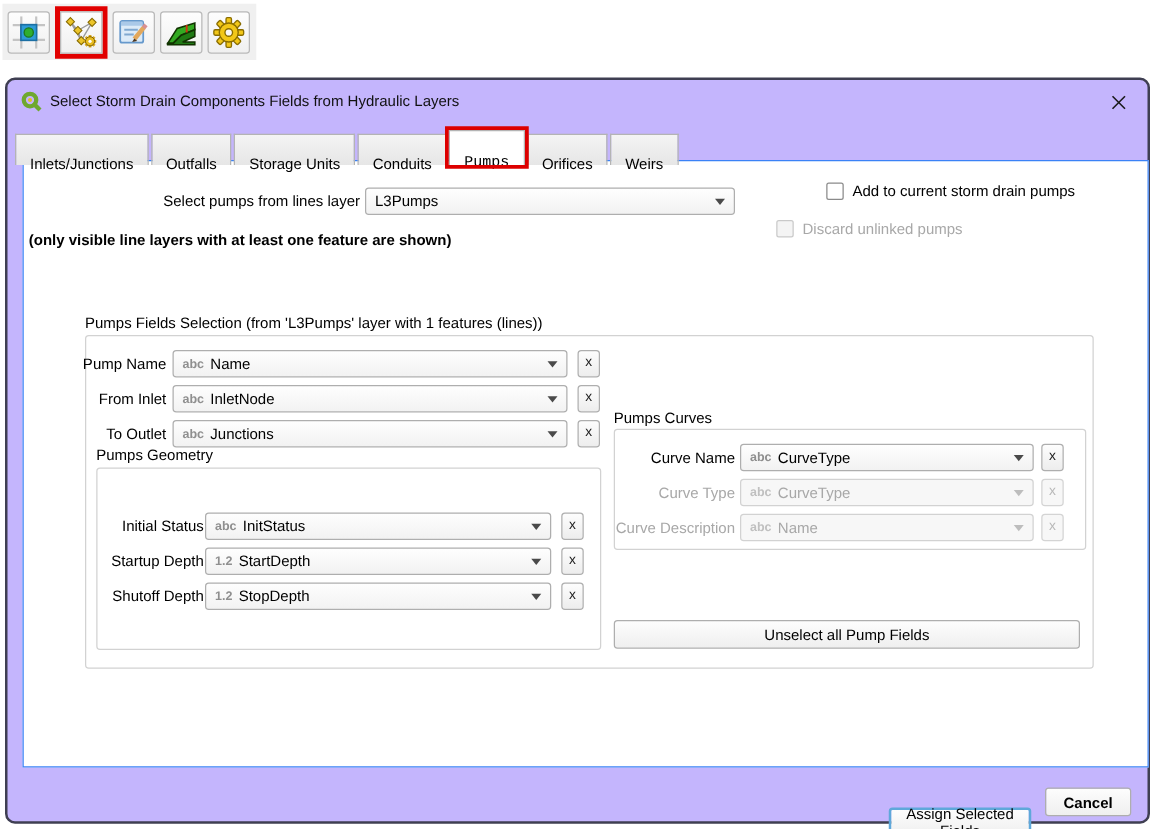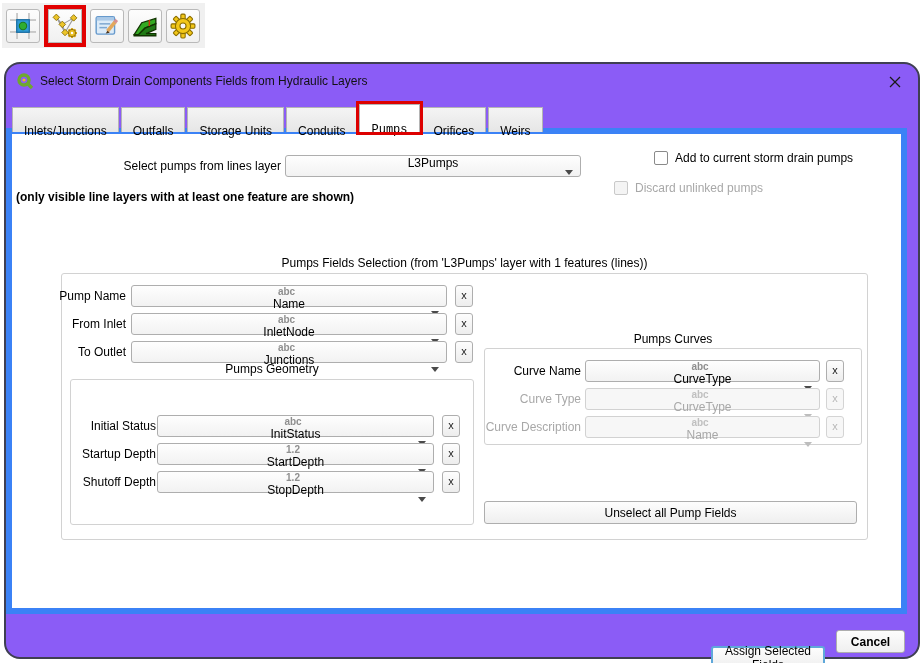--- a/index.html
+++ b/index.html
@@ -17,7 +17,7 @@
 
   
   .dialog { position:absolute; left:4px; top:62px; width:916px; height:597px;
-            background:#8b5cf6; border:2px solid #3f3f52; border-radius:16px; }
+            background:#c4b5fd; border:2px solid #3f3f52; border-radius:8px; }
   .titlebar { position:absolute; left:0; top:0; width:100%; height:34px; }
   .qgis-icon { position:absolute; left:10px; top:8px; width:18px; height:18px; }
   .dlg-title { position:absolute; left:34px; top:10px; font-size:12px; color:#111; }

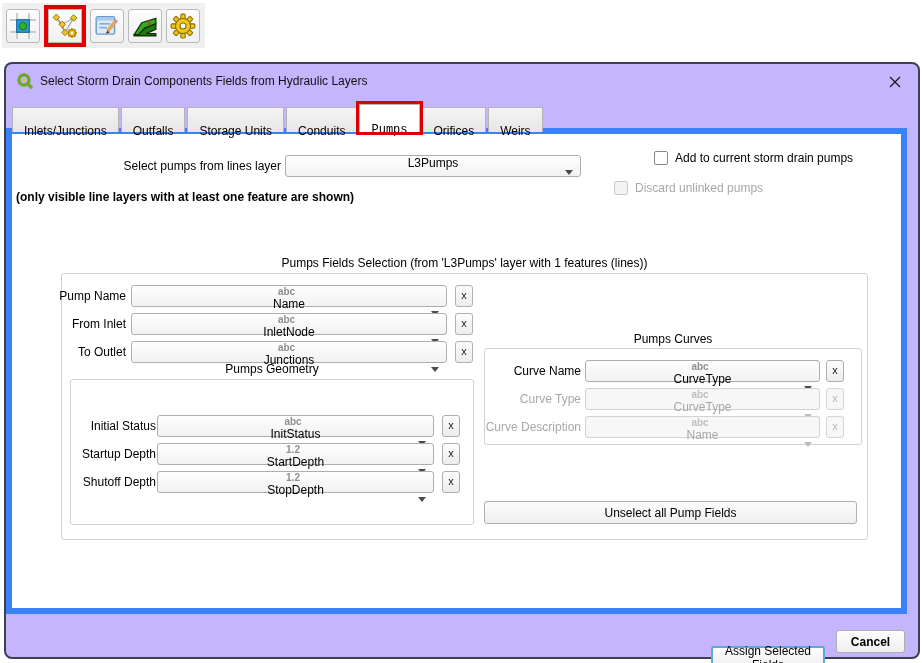--- a/index.html
+++ b/index.html
@@ -32,8 +32,8 @@
   .tab.active { height:28px; line-height:26px; background:#ffffff; position:relative;
                 z-index:4; outline:3px solid #dd0000;font-family:Liberation Mono, monospace; }
 
-  .pane { position:absolute; left:0; top:64px; width:901px; height:486px;
-          background:#ffffff; border:6px solid #3b82f6; z-index:2; }
+  .pane { position:absolute; left:12px; top:64px; width:901px; height:486px;
+          background:#ffffff; border:1px solid #3b82f6; z-index:2; }
 
   
   .flabel { position:absolute; font-size:12px; color:#000; text-align:right;

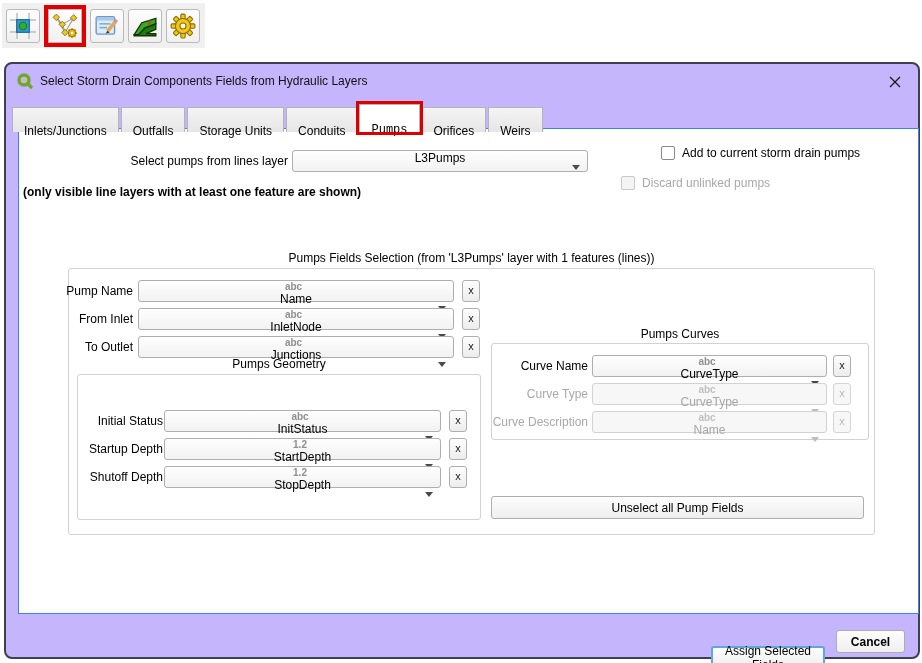--- a/index.html
+++ b/index.html
@@ -41,7 +41,7 @@
   .flabel.disabled { color:#a8a8a8; }
   .combo { position:absolute; height:22px; border:1px solid #aeaeae; border-radius:3px;
            background:linear-gradient(#fefefe,#f2f2f2); display:flex; align-items:center;
-           padding:0 7px; font-size:12px; color:#000;flex-direction:column; }
+           padding:0 7px; font-size:12px; color:#000; }
   .combo .ftype { color:#8f8f8f; font-weight:bold; font-size:10px; margin-right:5px; }
   .combo .arrow { margin-left:auto; width:0; height:0; border-left:4px solid transparent;
                   border-right:4px solid transparent; border-top:5px solid #4a4a4a; }

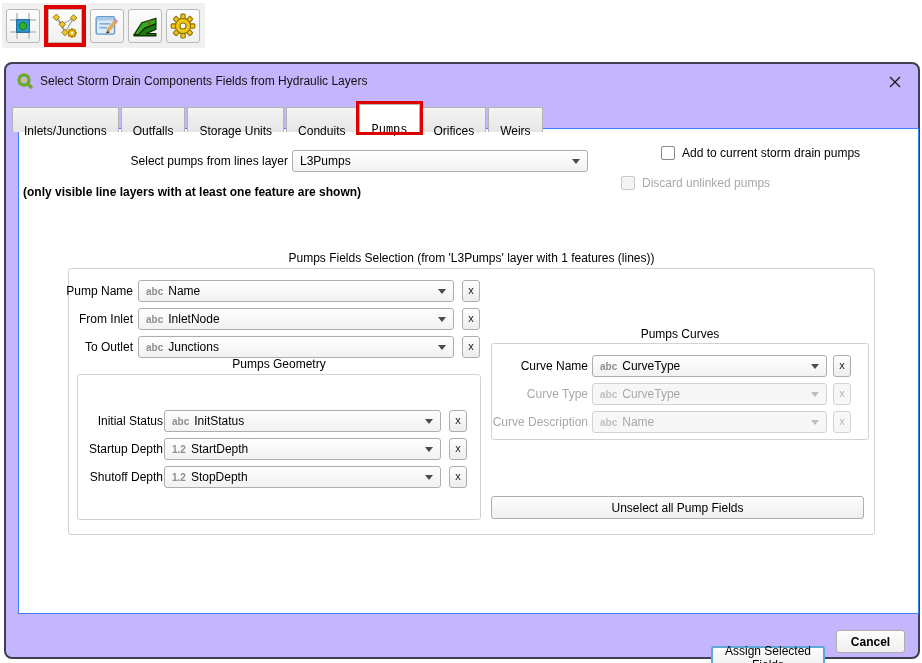--- a/index.html
+++ b/index.html
@@ -63,7 +63,7 @@
   .note { position:absolute; font-size:12px; color:#000; }
 
   .gbox { position:absolute; border:1px solid #d2d2d2; border-radius:3px; }
-  .gtitle { position:absolute; font-size:12px; color:#000; text-align:center; }
+  .gtitle { position:absolute; font-size:12px; color:#000; }
 
   .push-btn { position:absolute; height:23px; border:1px solid #aeaeae; border-radius:3px;
               background:linear-gradient(#fdfdfd,#efefef); font-size:12px; color:#000;

